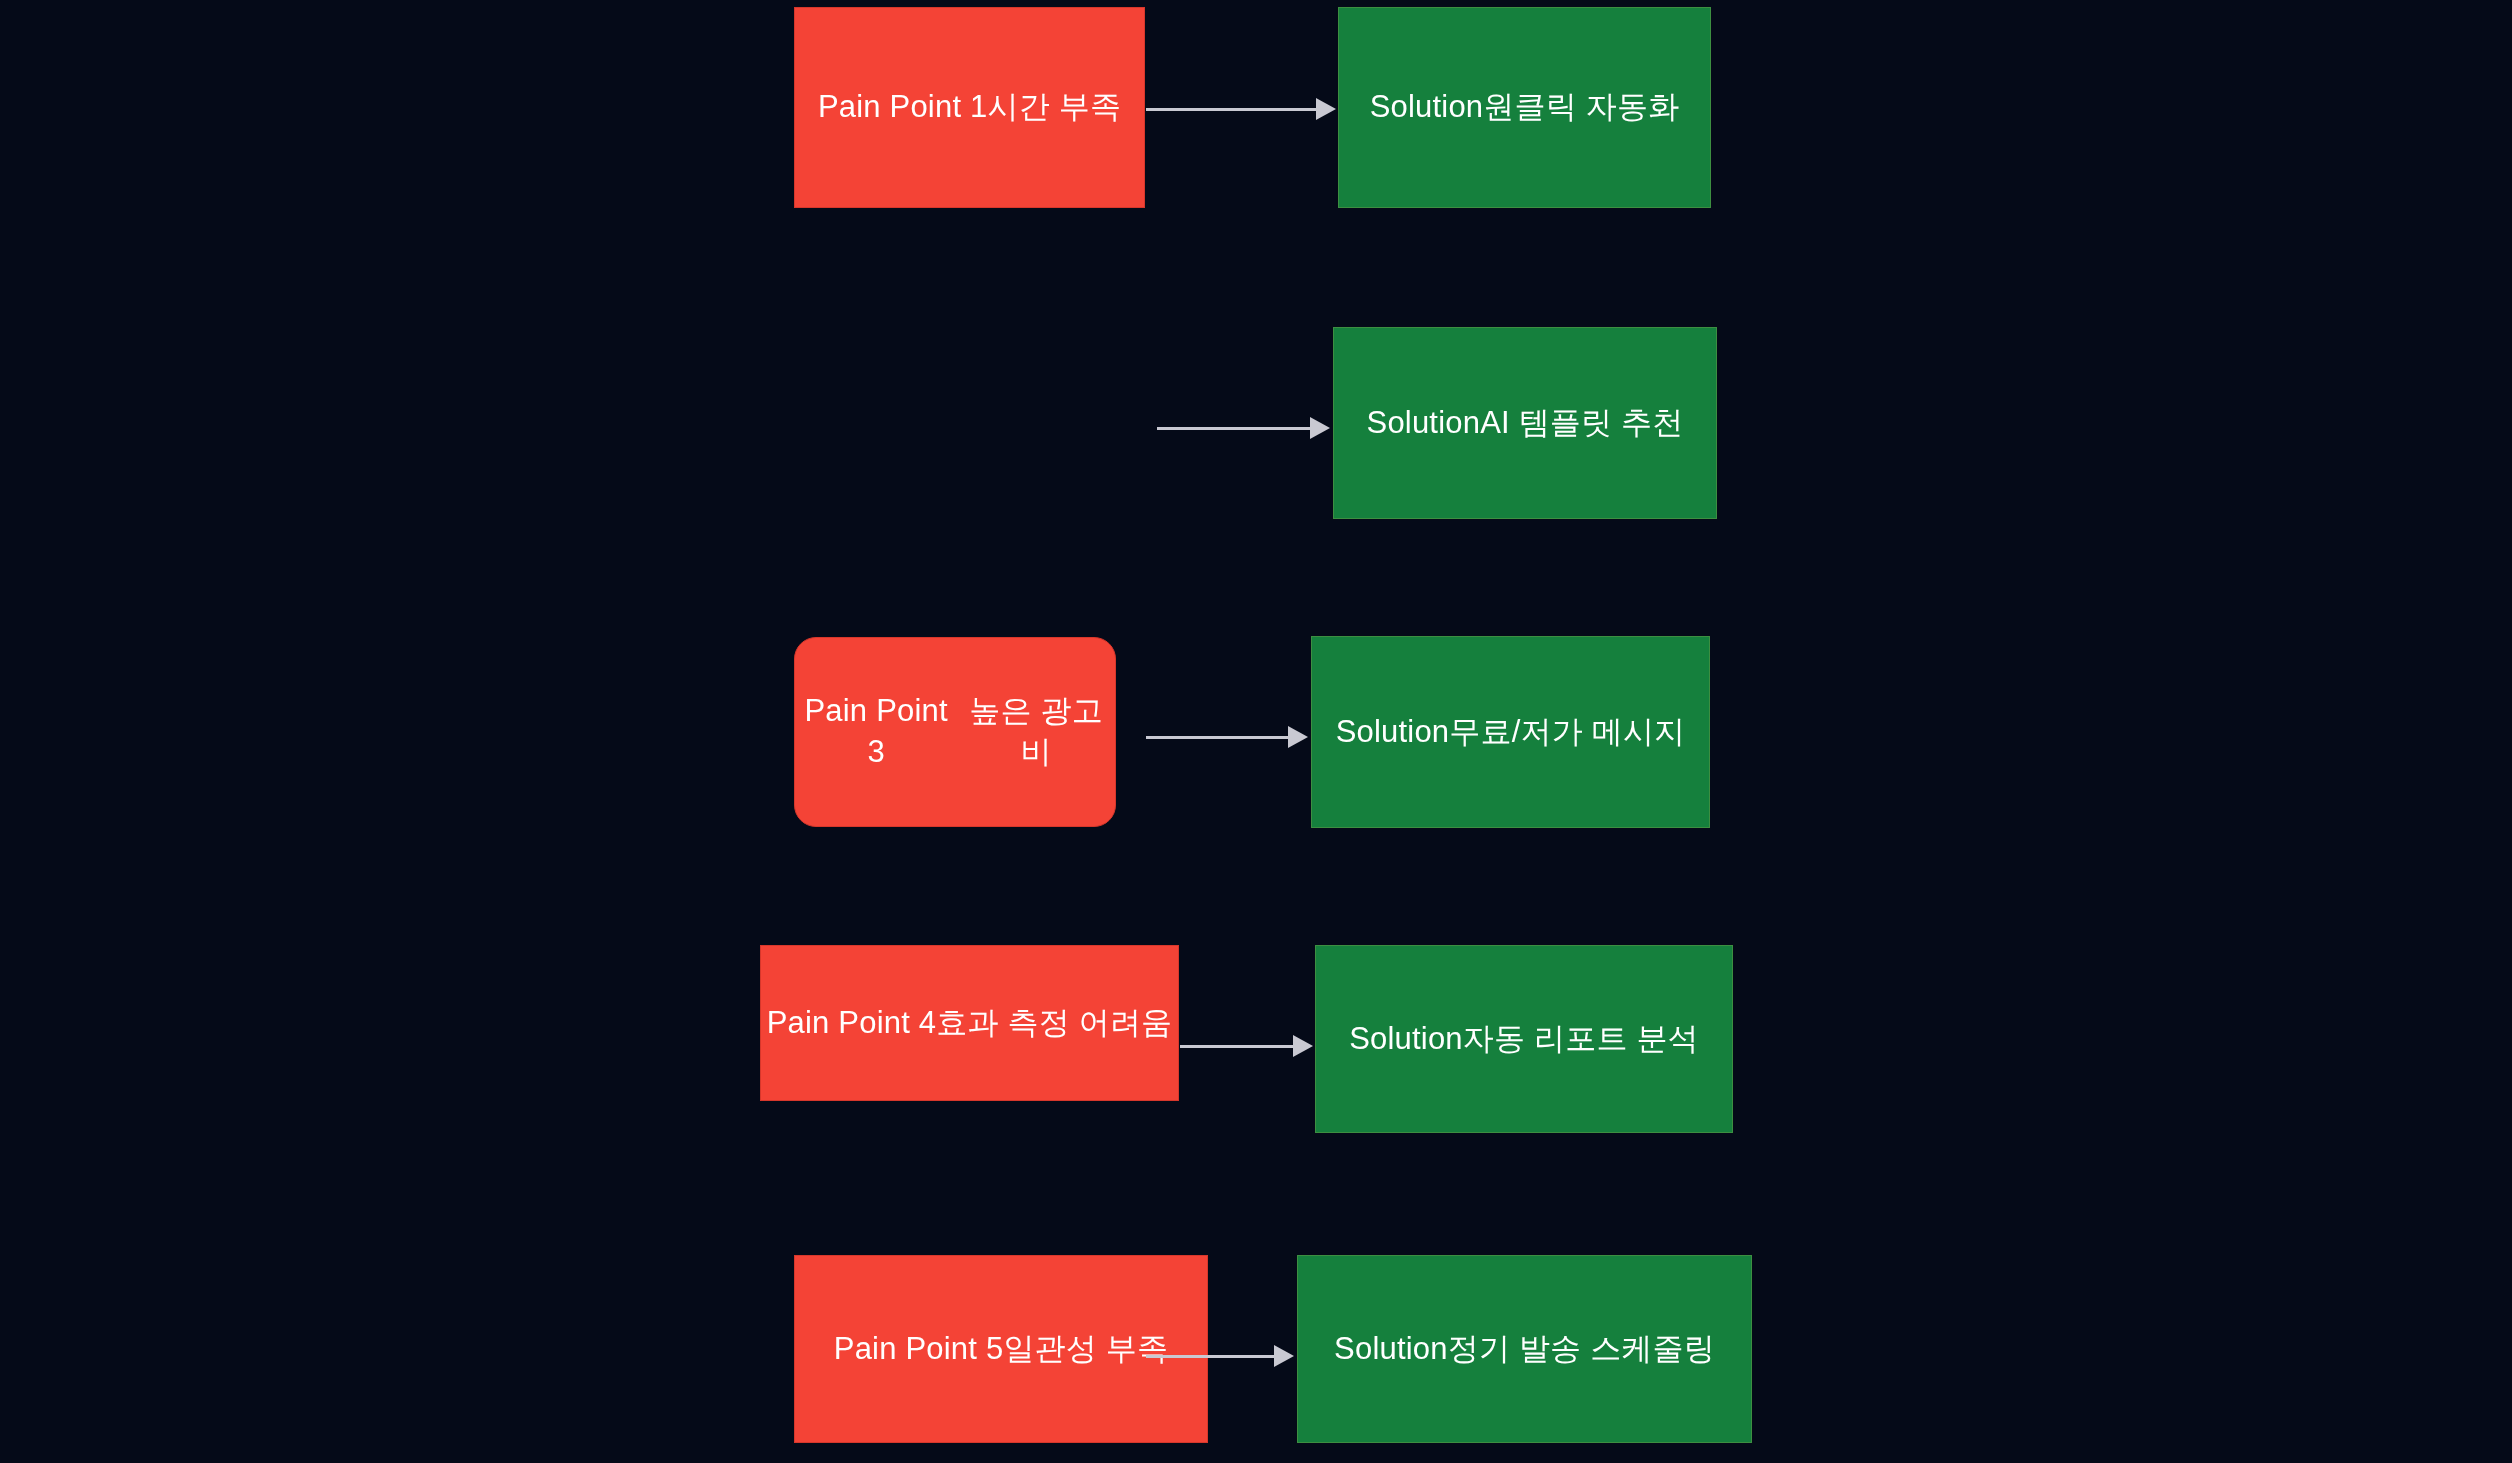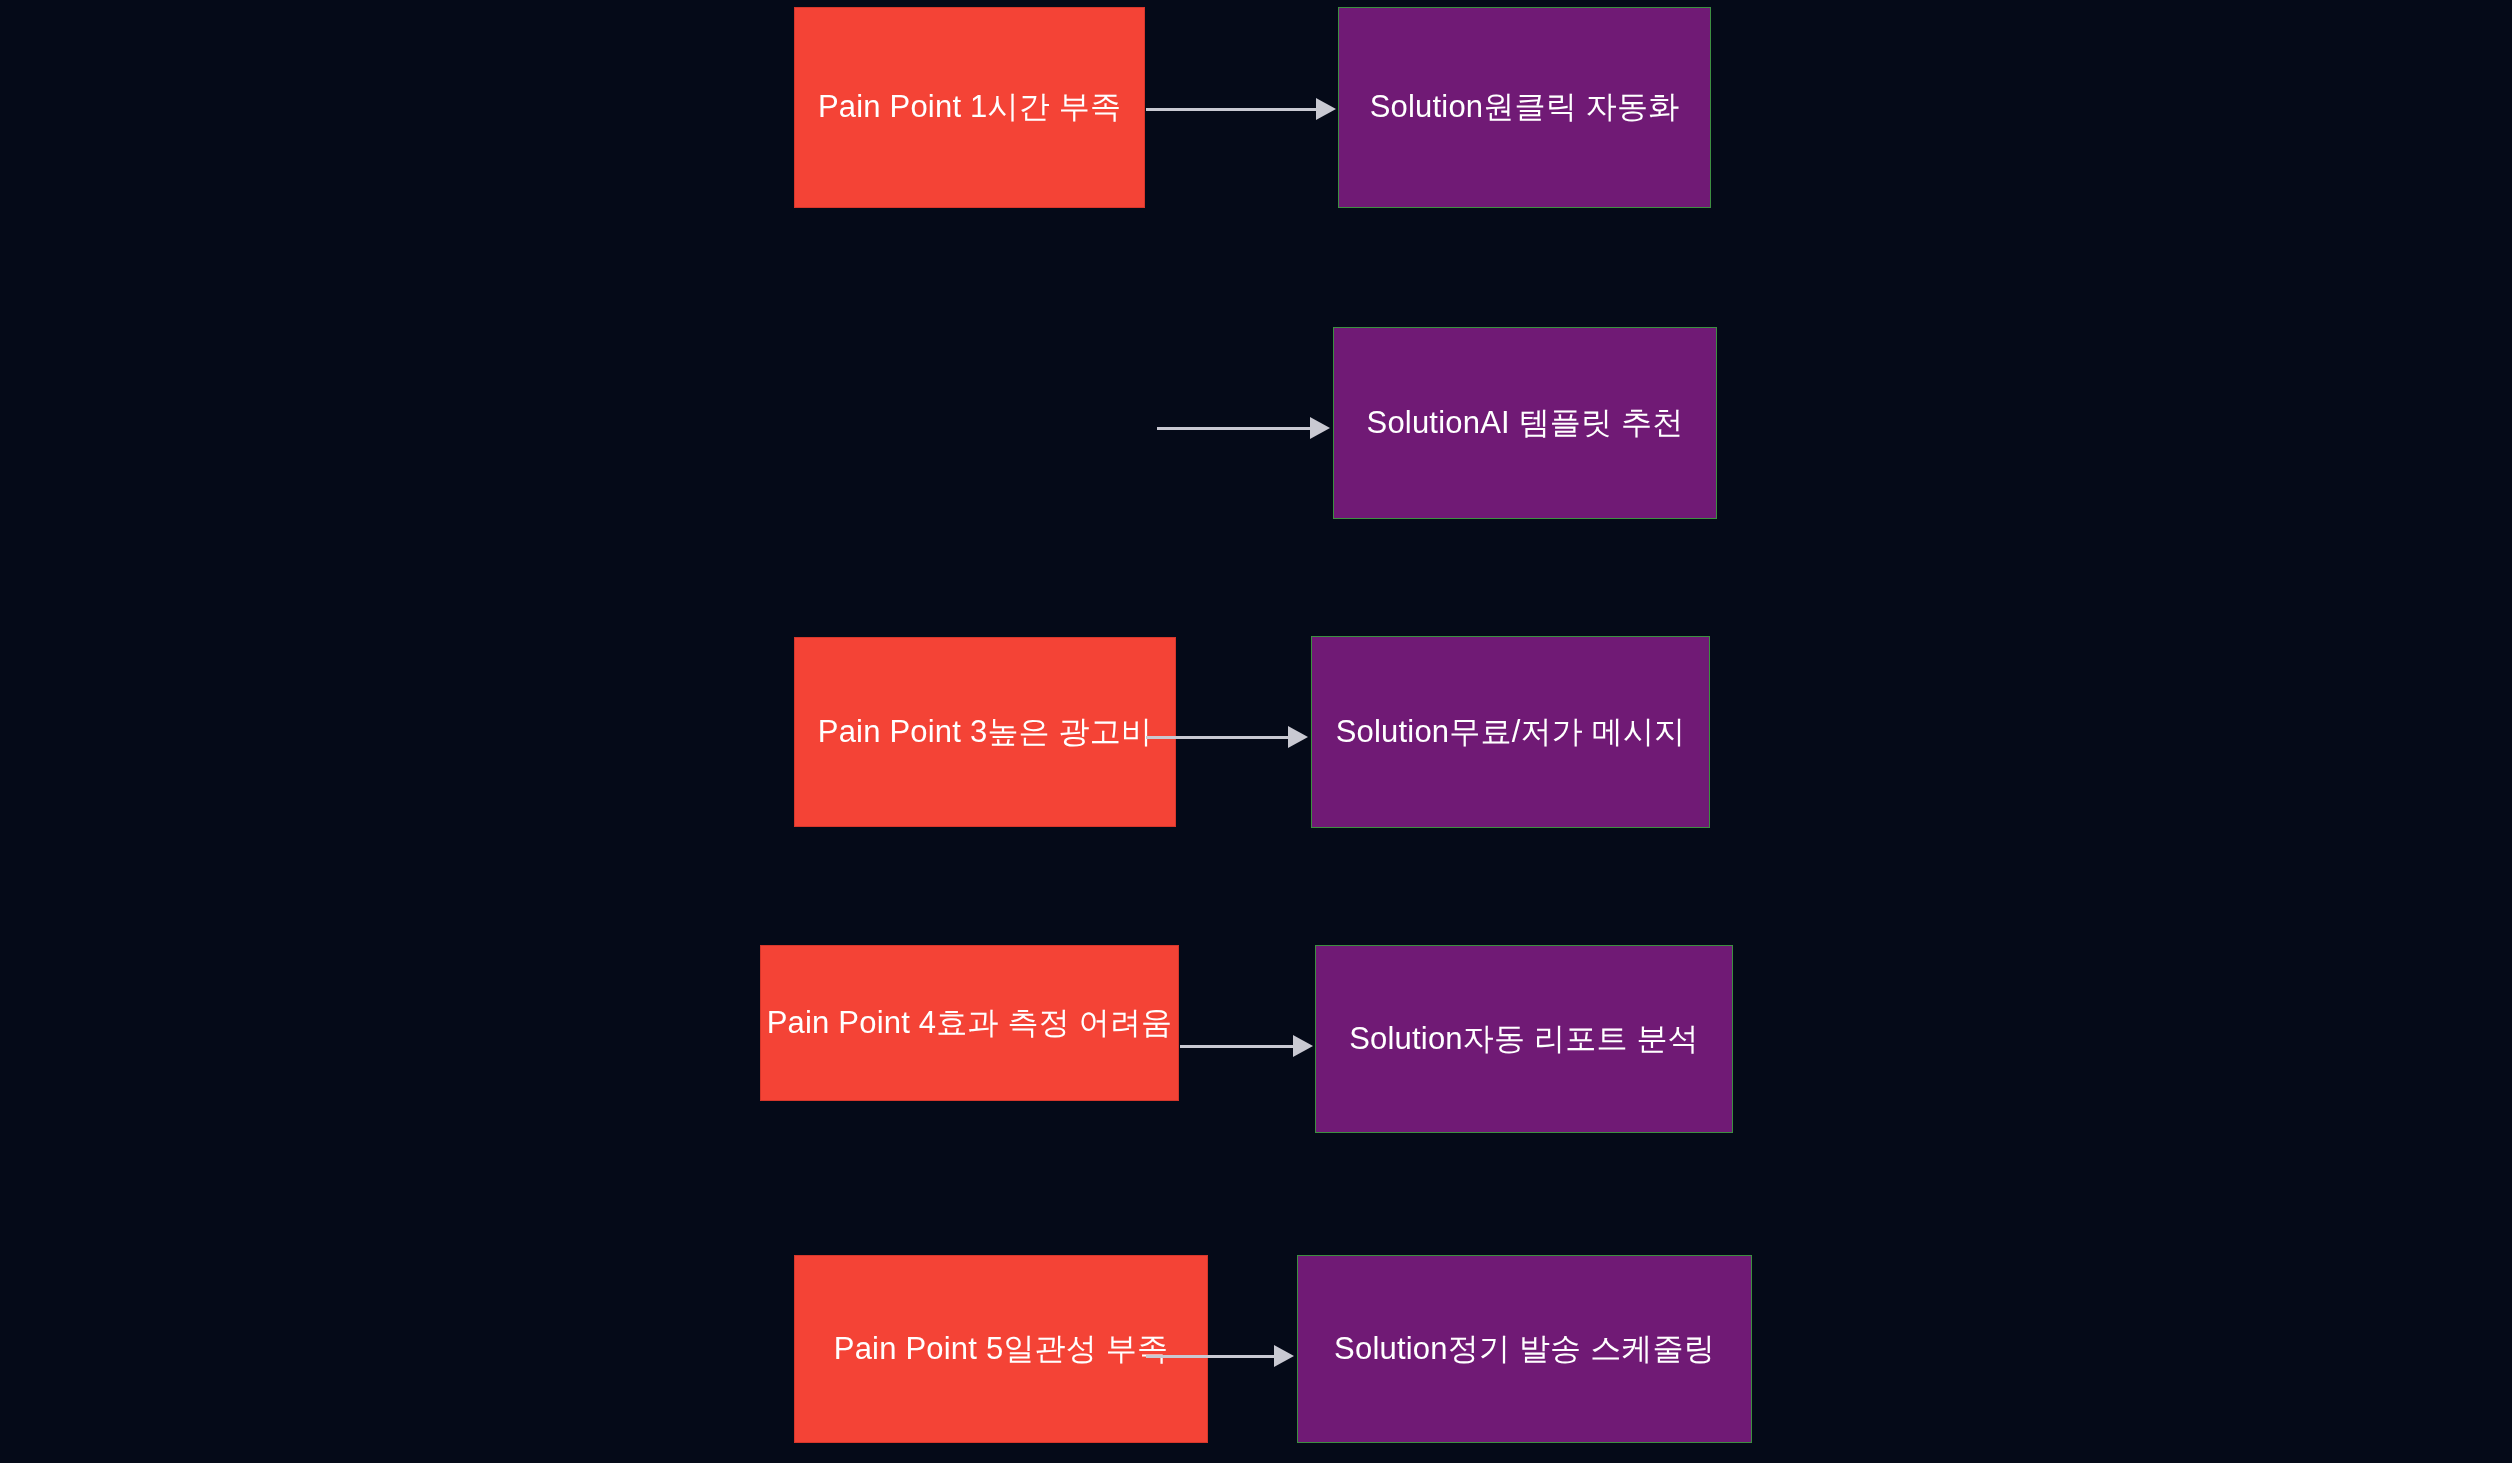--- a/index.html
+++ b/index.html
@@ -35,7 +35,7 @@
     border: 1.8px solid #d7372b;
   }
   .node.solution {
-    background: #701a75;
+    background: #15803d;
     border: 1.8px solid #3d8f41;
   }
   .node .line1 {

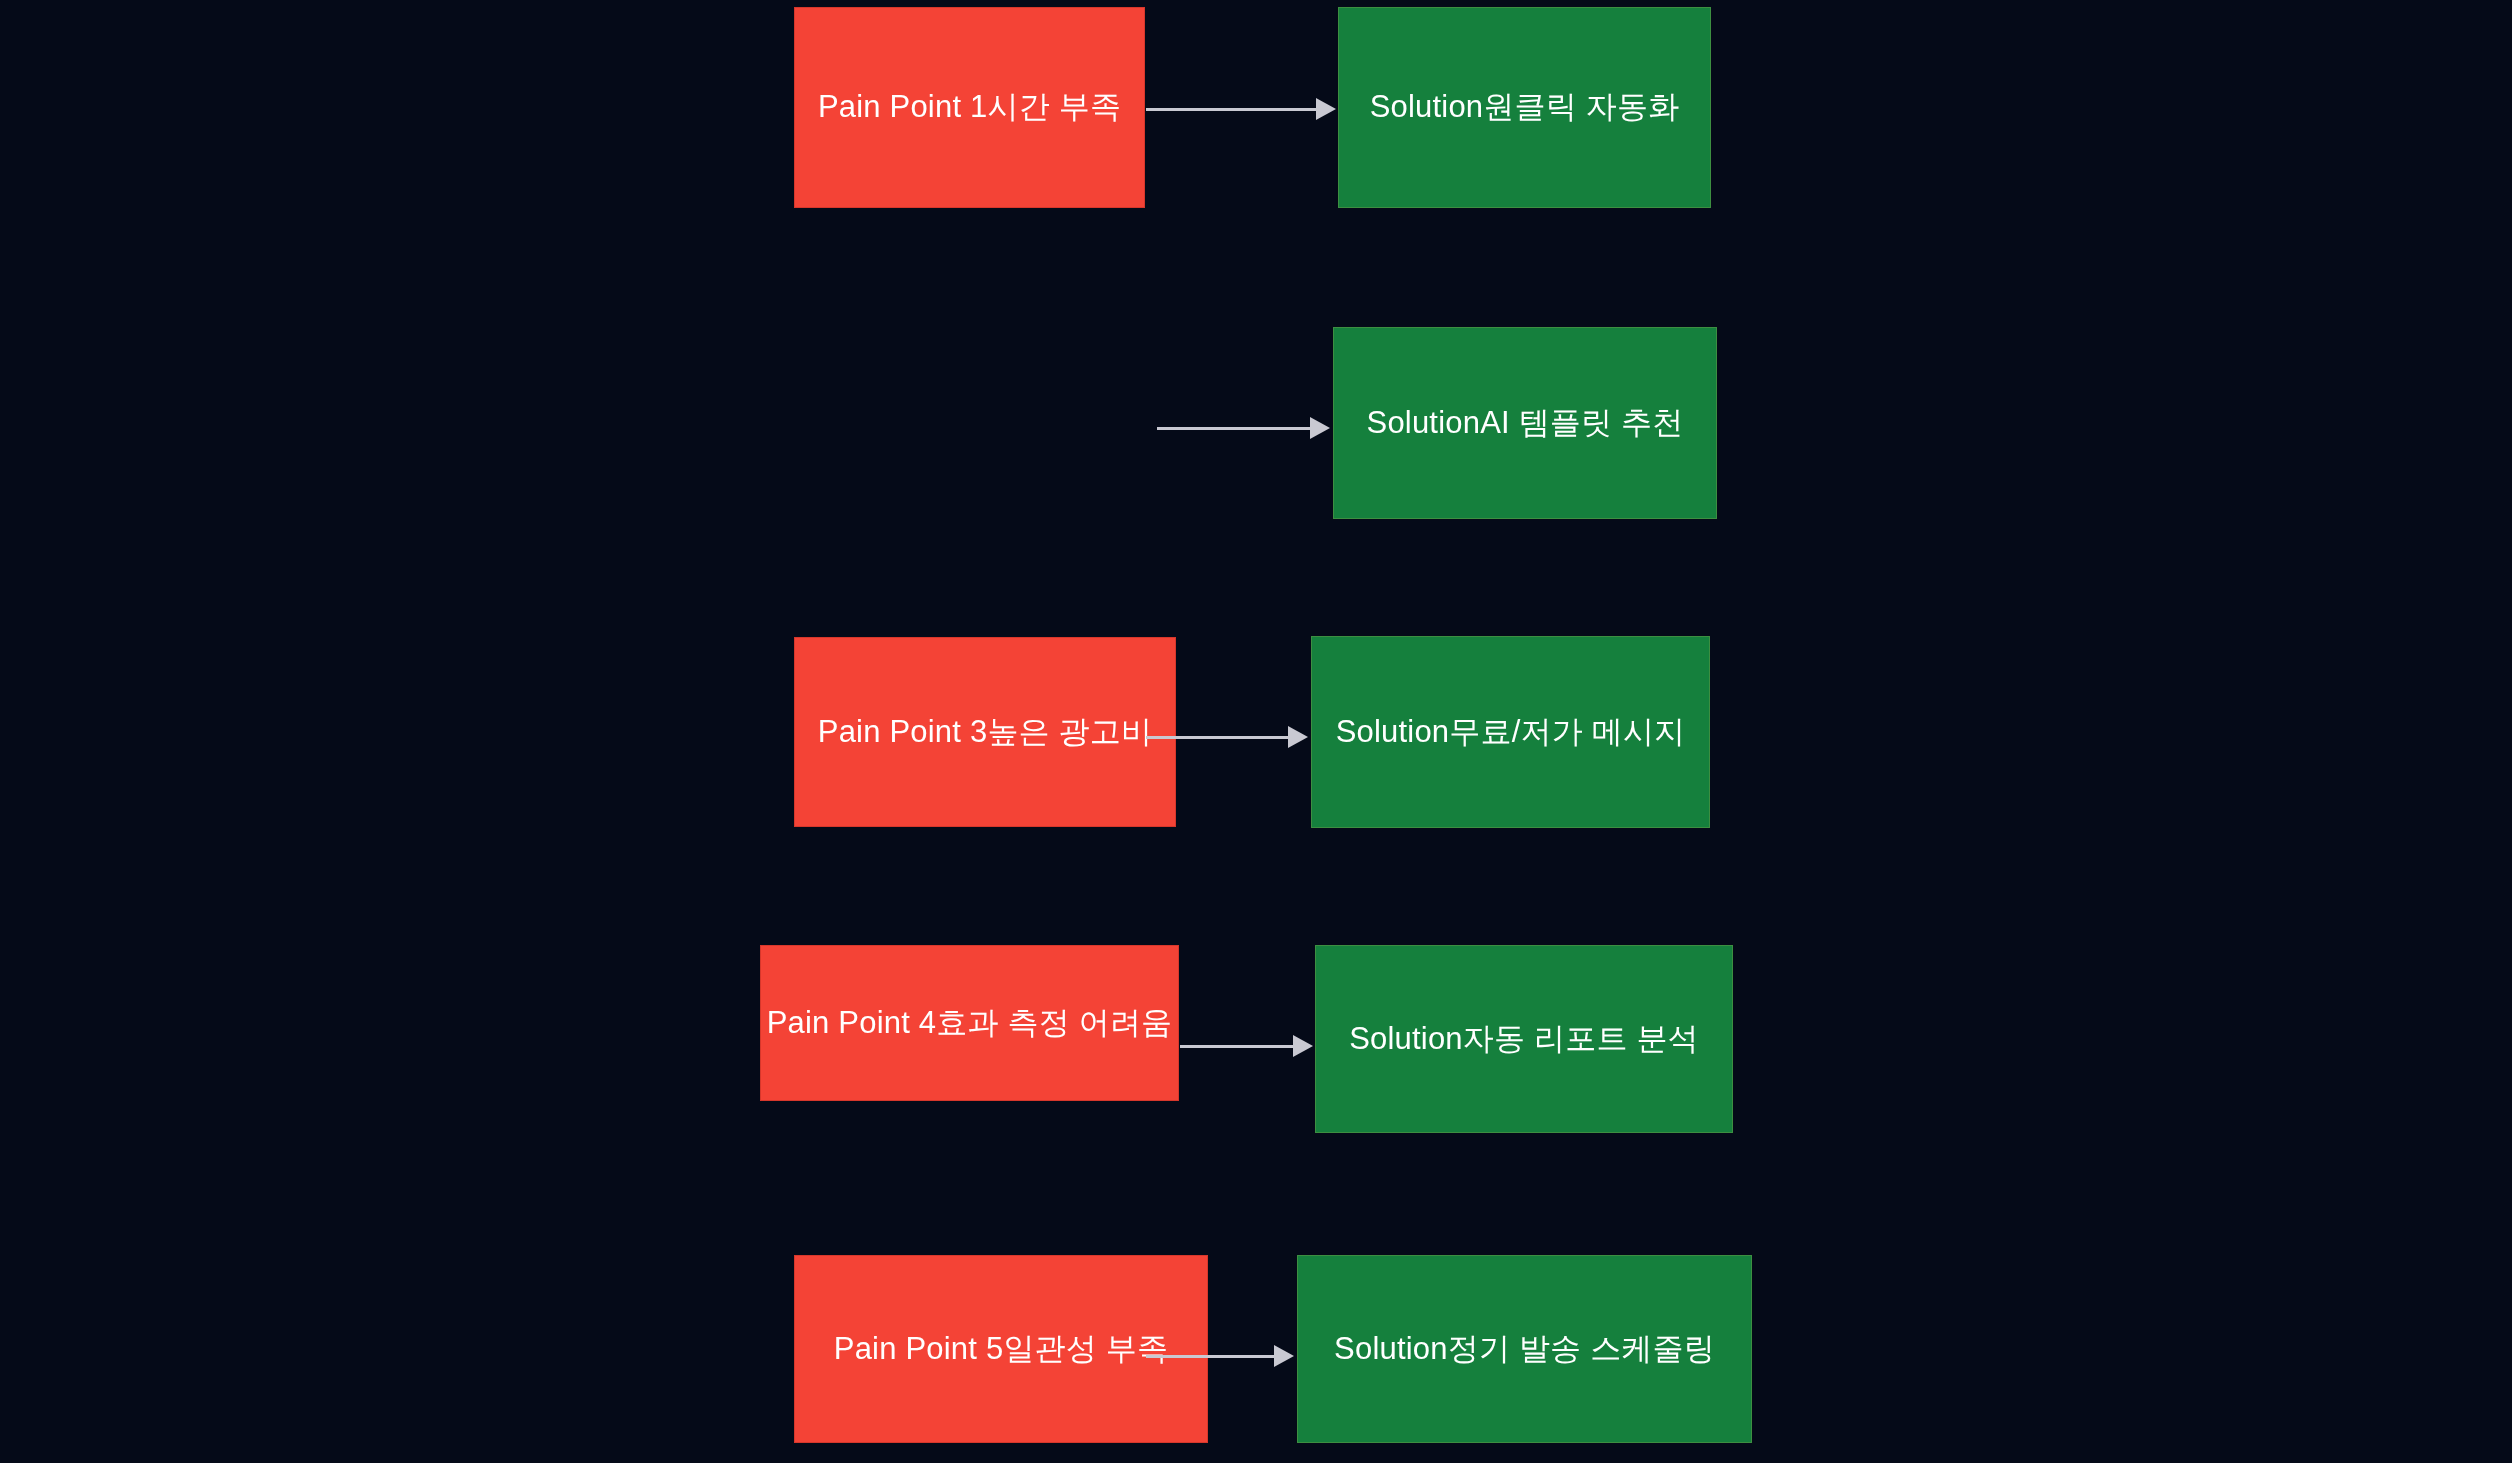--- a/index.html
+++ b/index.html
@@ -93,7 +93,7 @@
       <span class="line1">Solution</span>
       <span class="line2">AI 템플릿 추천</span>
     </div>
-    <div class="node pain" style="left: 794px; top: 637px; width: 382px; height: 190px;">
+    <div class="node pain" style="left: 794px; top: 637px; width: 322px; height: 190px; border-radius: 22px;">
       <span class="line1">Pain Point 3</span>
       <span class="line2">높은 광고비</span>
     </div>

